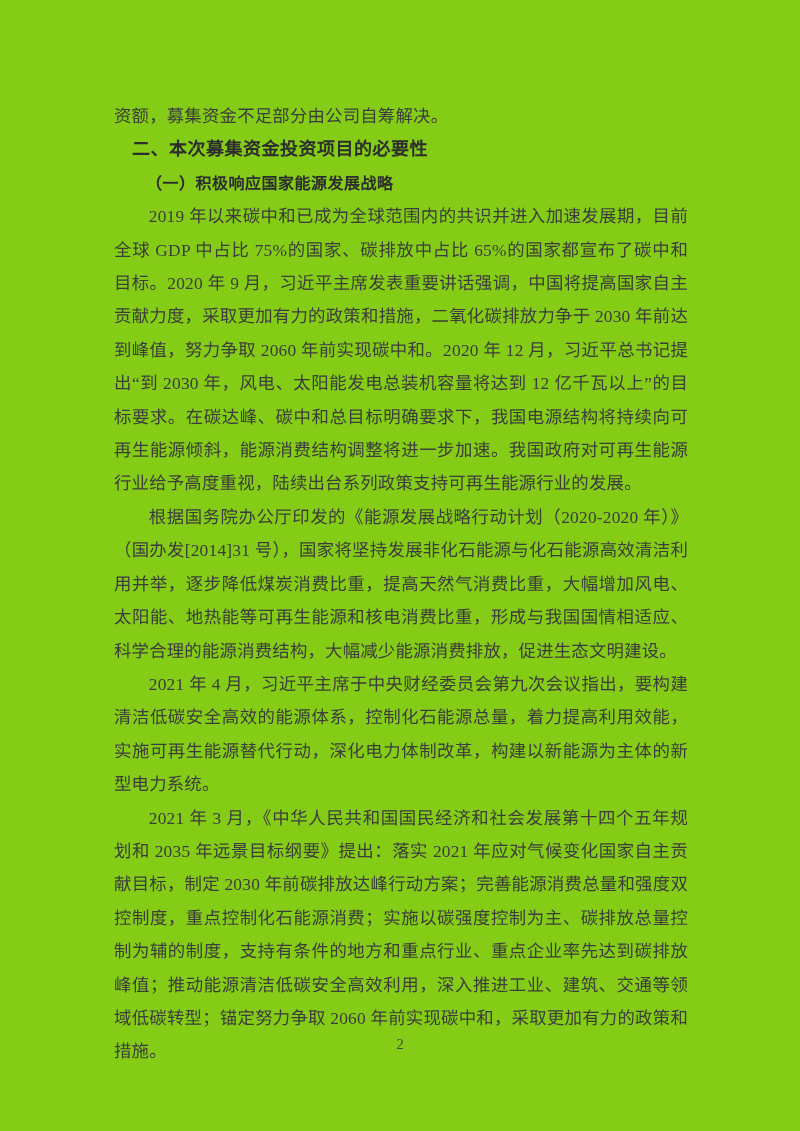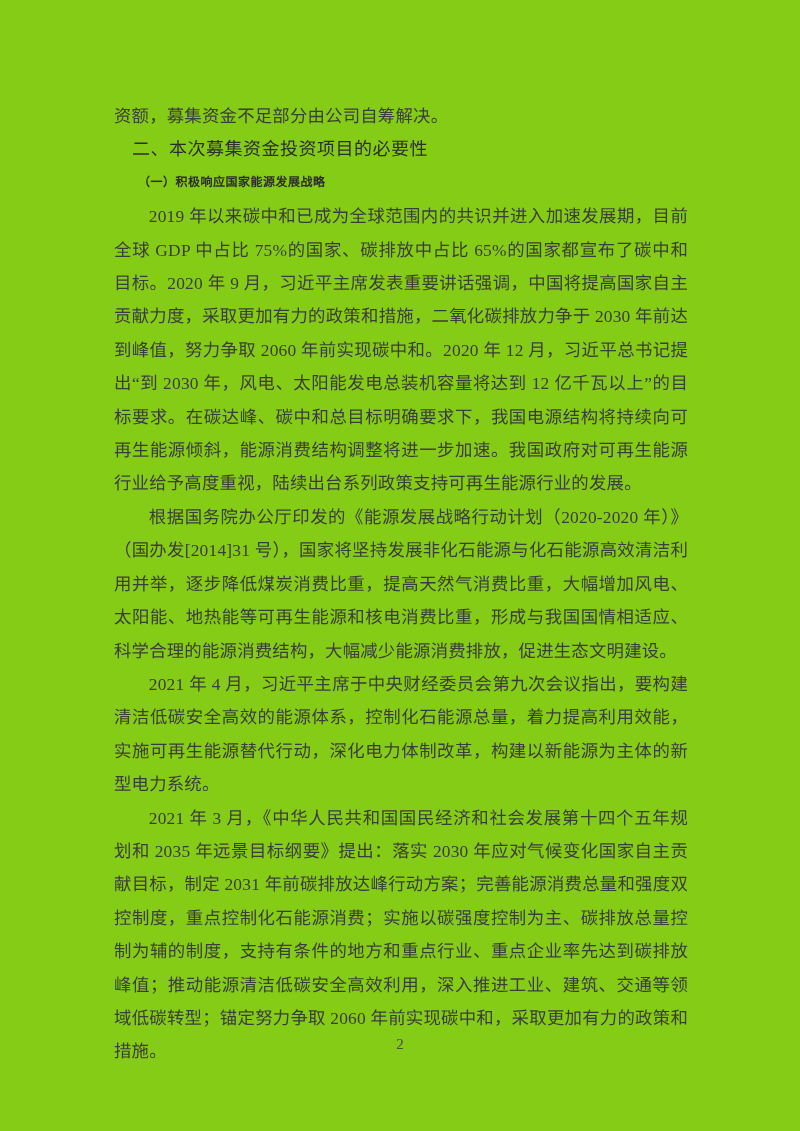--- a/index.html
+++ b/index.html
@@ -40,7 +40,7 @@
     margin: 0;
     font-family: "Liberation Sans", "DejaVu Sans", sans-serif;
     font-size: 18px;
-    font-weight: 400;
+    font-weight: 700;
     color: #2d2d2d;
     line-height: 33.4px;
     text-indent: 1em;

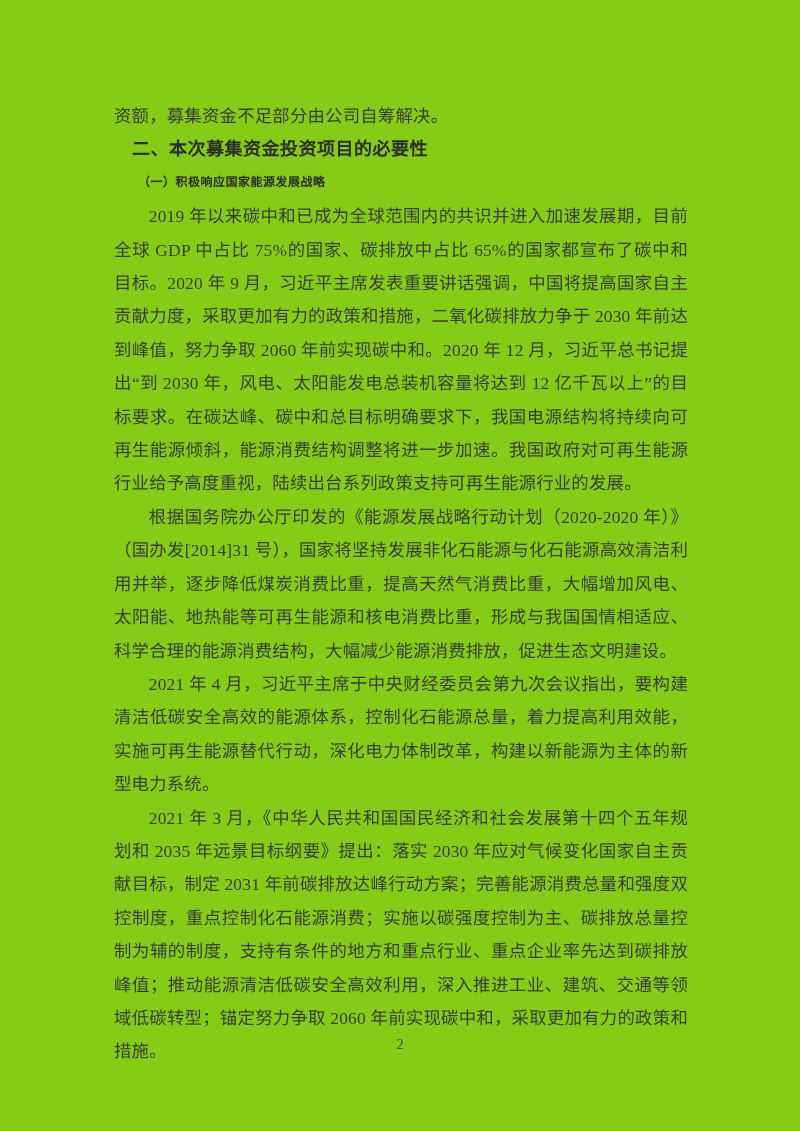--- a/index.html
+++ b/index.html
@@ -48,8 +48,8 @@
   }
   .h-subsection {
     margin: 0;
-    font-family: Liberation Mono, monospace;
-    font-size: 12px;
+    font-family: Liberation Serif, serif;
+    font-size: 16px;
     font-weight: 700;
     color: #2d2d2d;
     line-height: 33.4px;

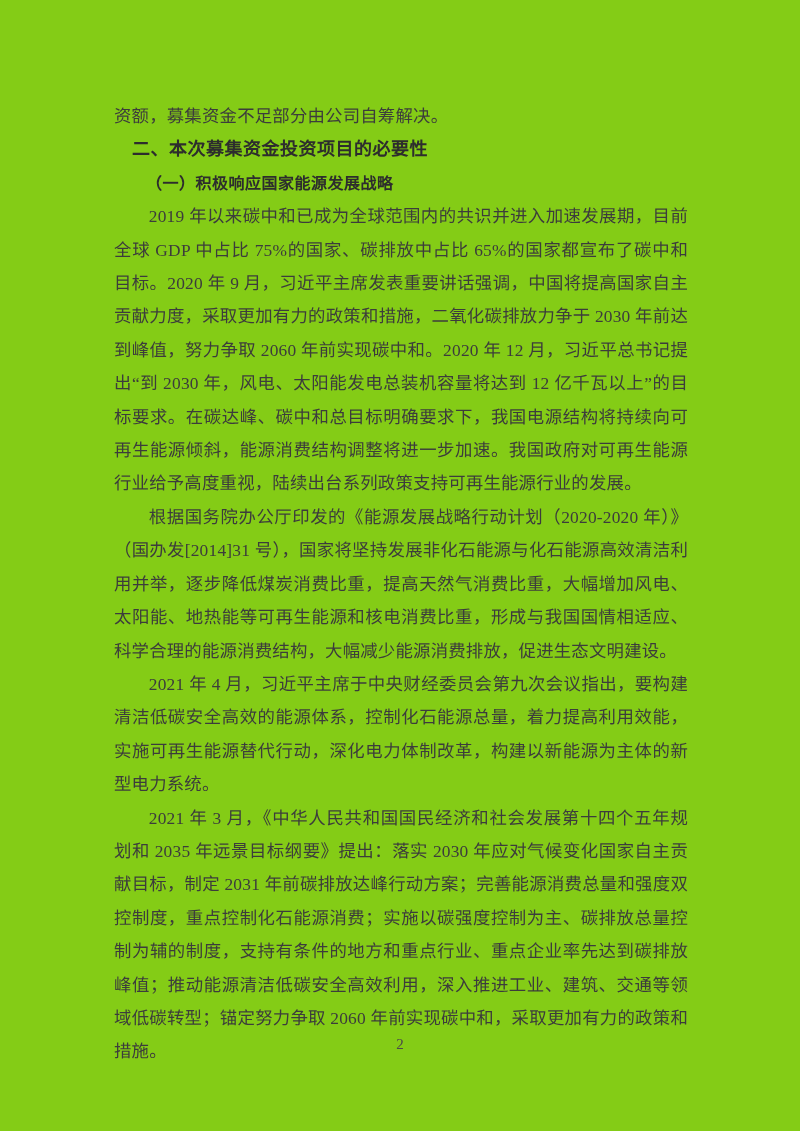--- a/index.html
+++ b/index.html
@@ -84,7 +84,7 @@
 
     <p class="para">2021 年 4 月，习近平主席于中央财经委员会第九次会议指出，要构建清洁低碳安全高效的能源体系，控制化石能源总量，着力提高利用效能，实施可再生能源替代行动，深化电力体制改革，构建以新能源为主体的新型电力系统。</p>
 
-    <p class="para">2021 年 3 月，《中华人民共和国国民经济和社会发展第十四个五年规划和 2035 年远景目标纲要》提出：落实 2030 年应对气候变化国家自主贡献目标，制定 2031 年前碳排放达峰行动方案；完善能源消费总量和强度双控制度，重点控制化石能源消费；实施以碳强度控制为主、碳排放总量控制为辅的制度，支持有条件的地方和重点行业、重点企业率先达到碳排放峰值；推动能源清洁低碳安全高效利用，深入推进工业、建筑、交通等领域低碳转型；锚定努力争取 2060 年前实现碳中和，采取更加有力的政策和措施。</p>
+    <p class="para">2021 年 3 月，《中华人民共和国国民经济和社会发展第十四个五年规划和 2035 年远景目标纲要》提出：落实 2021 年应对气候变化国家自主贡献目标，制定 2030 年前碳排放达峰行动方案；完善能源消费总量和强度双控制度，重点控制化石能源消费；实施以碳强度控制为主、碳排放总量控制为辅的制度，支持有条件的地方和重点行业、重点企业率先达到碳排放峰值；推动能源清洁低碳安全高效利用，深入推进工业、建筑、交通等领域低碳转型；锚定努力争取 2060 年前实现碳中和，采取更加有力的政策和措施。</p>
   </main>
 
   <footer class="page-number">2</footer>

